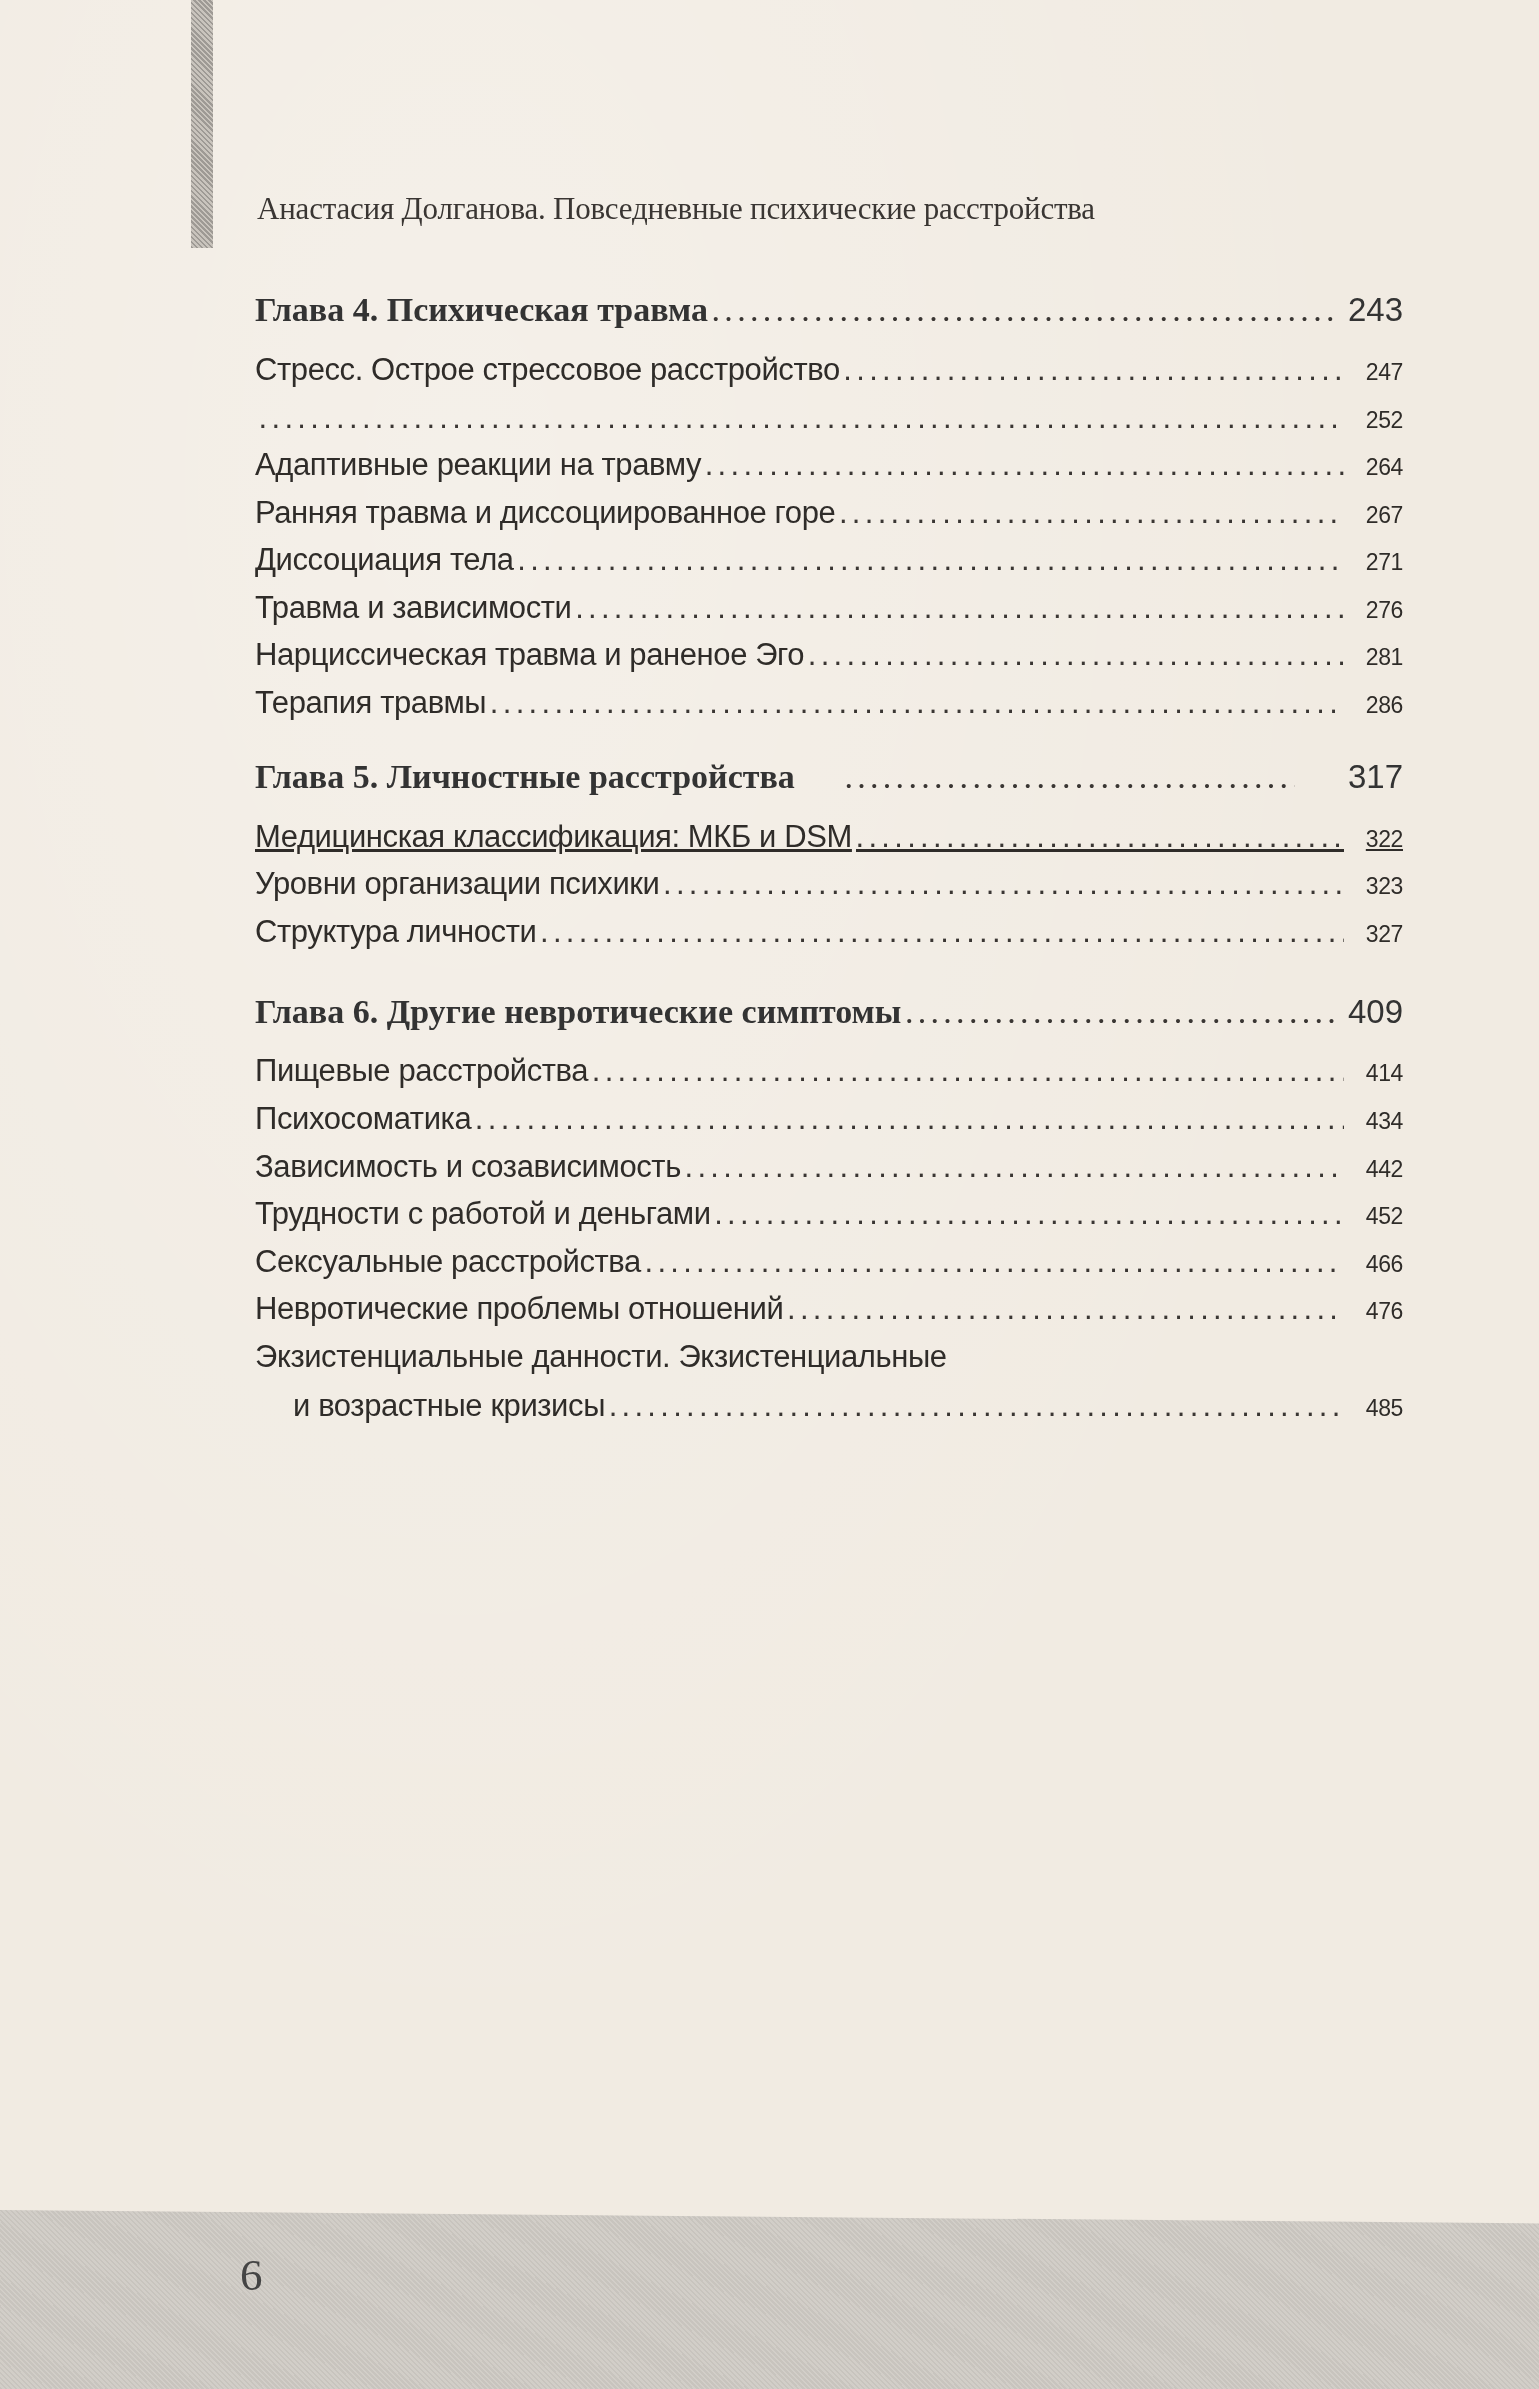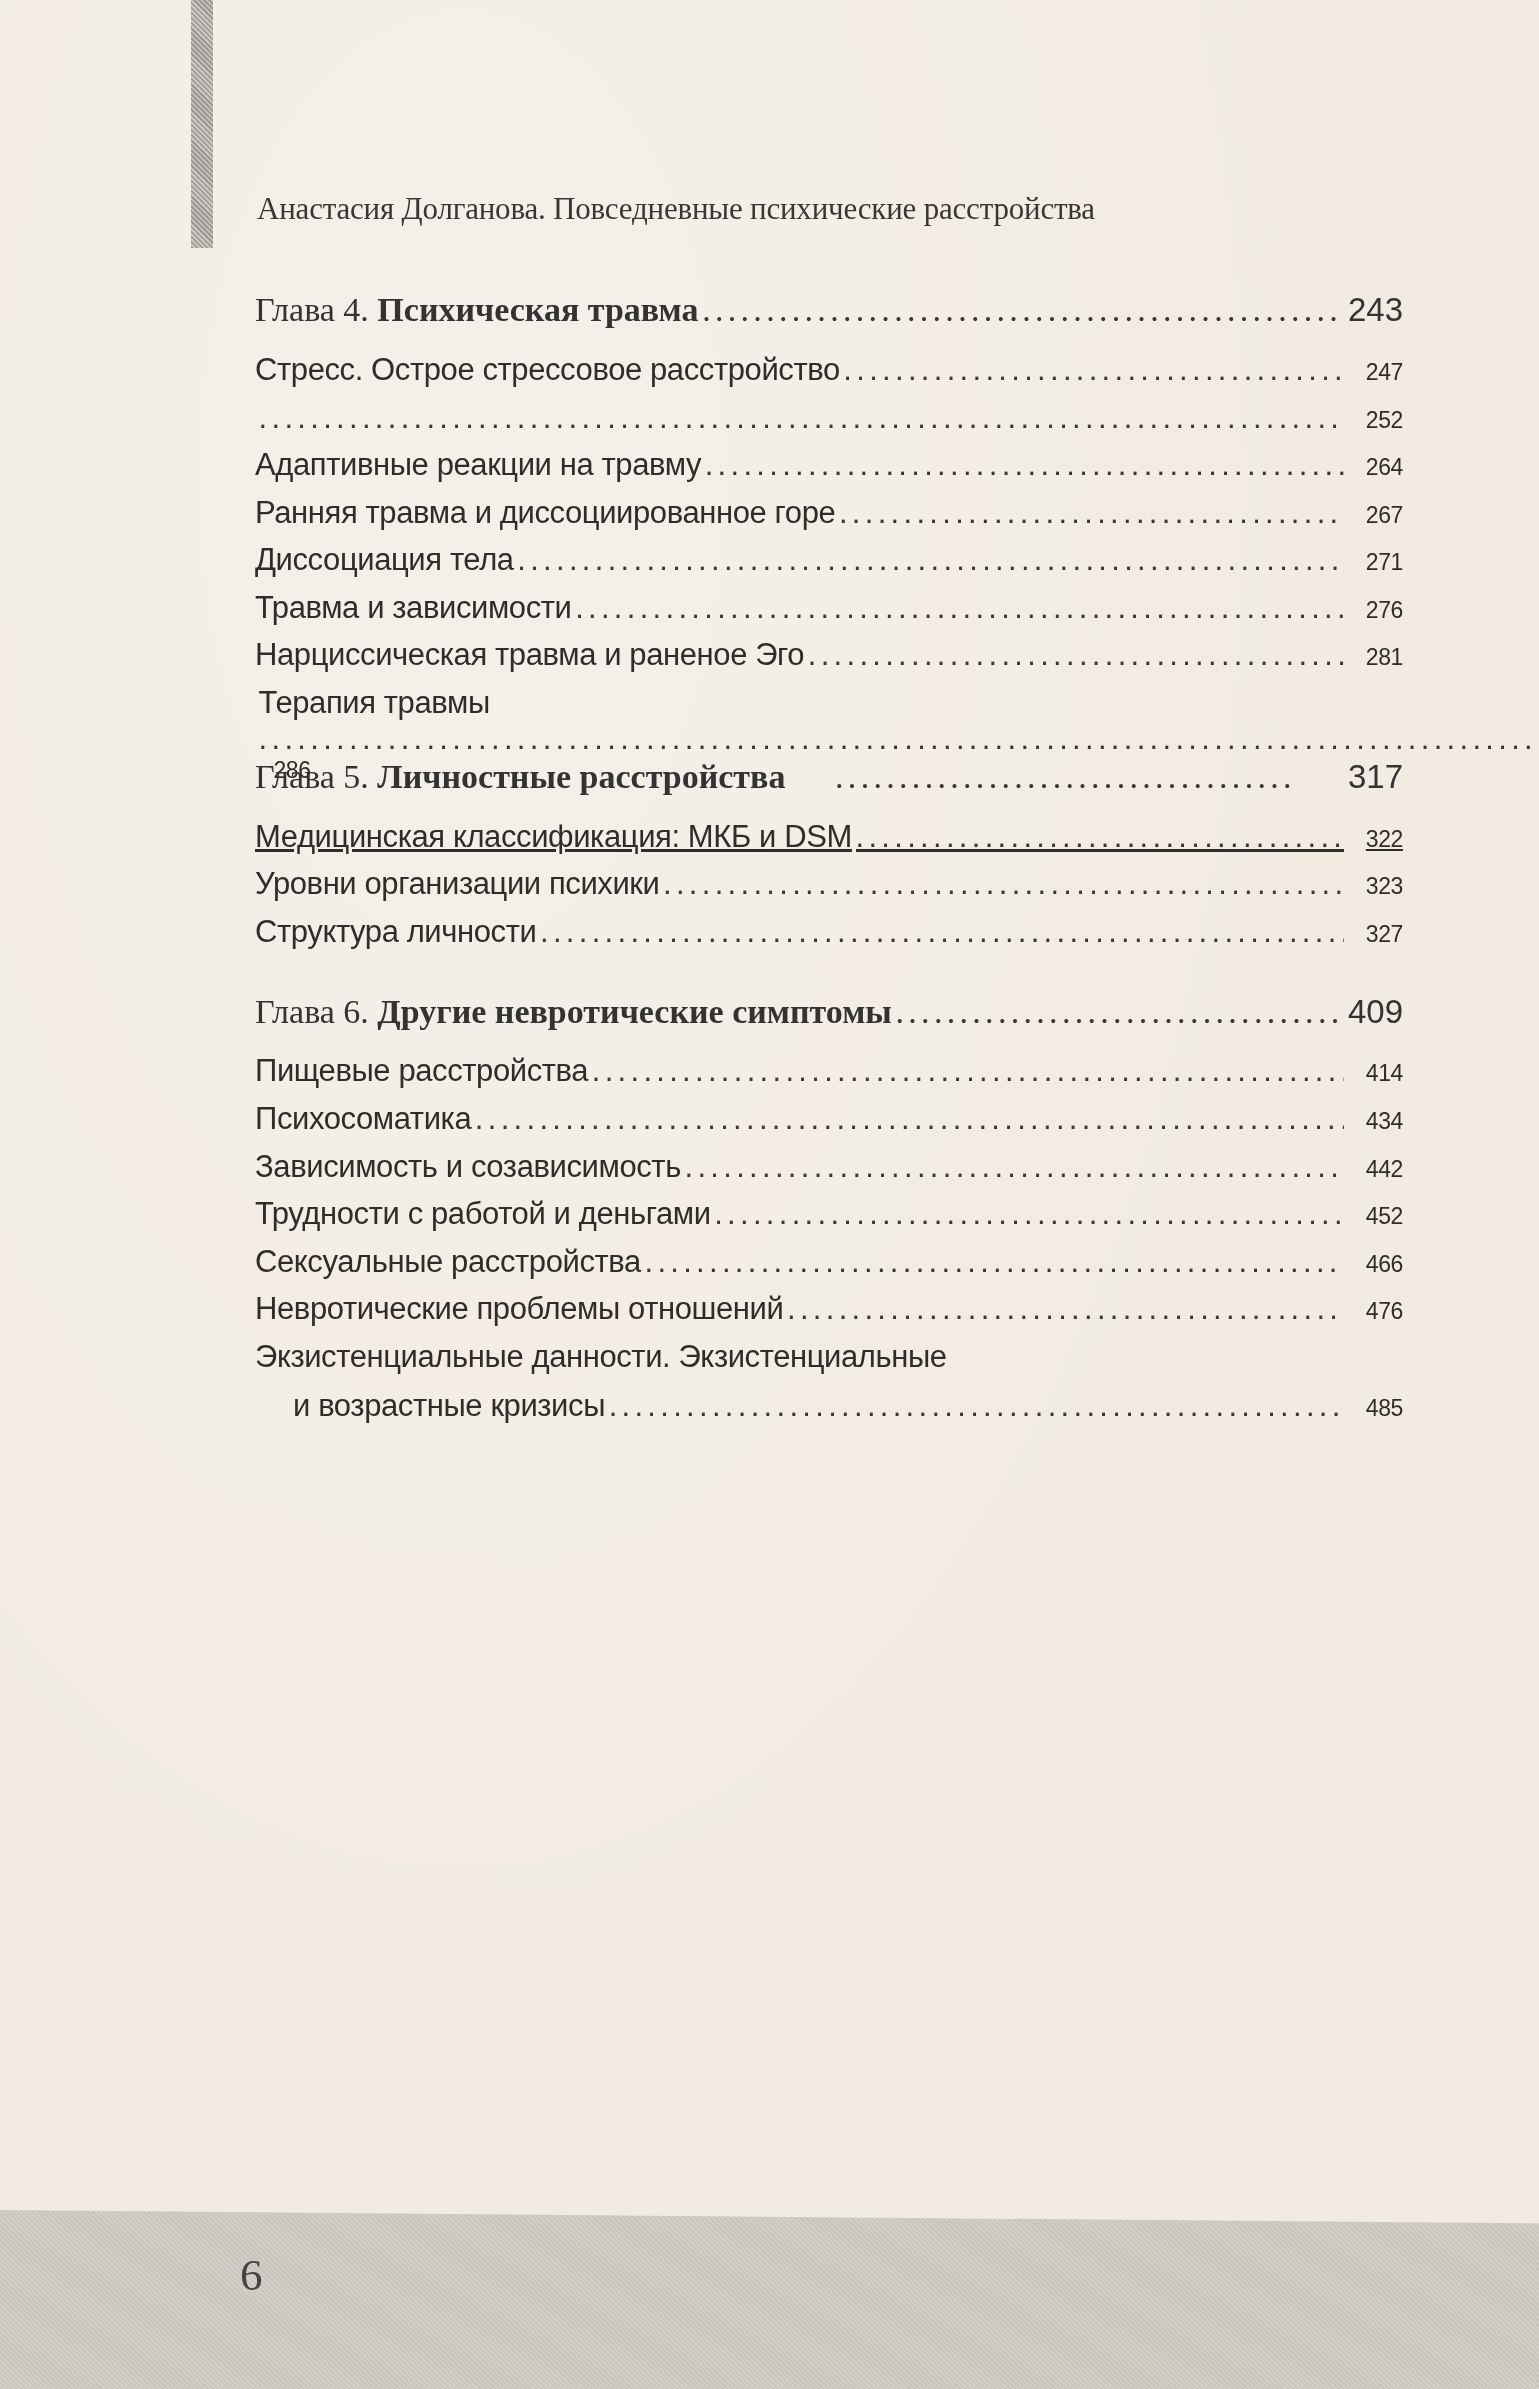--- a/index.html
+++ b/index.html
@@ -77,7 +77,7 @@
       color: #333;
     }
     .chapter .label {
-      font-weight: normal;
+      font-weight: bold;
     }
     .chapter .name {
       font-weight: bold;

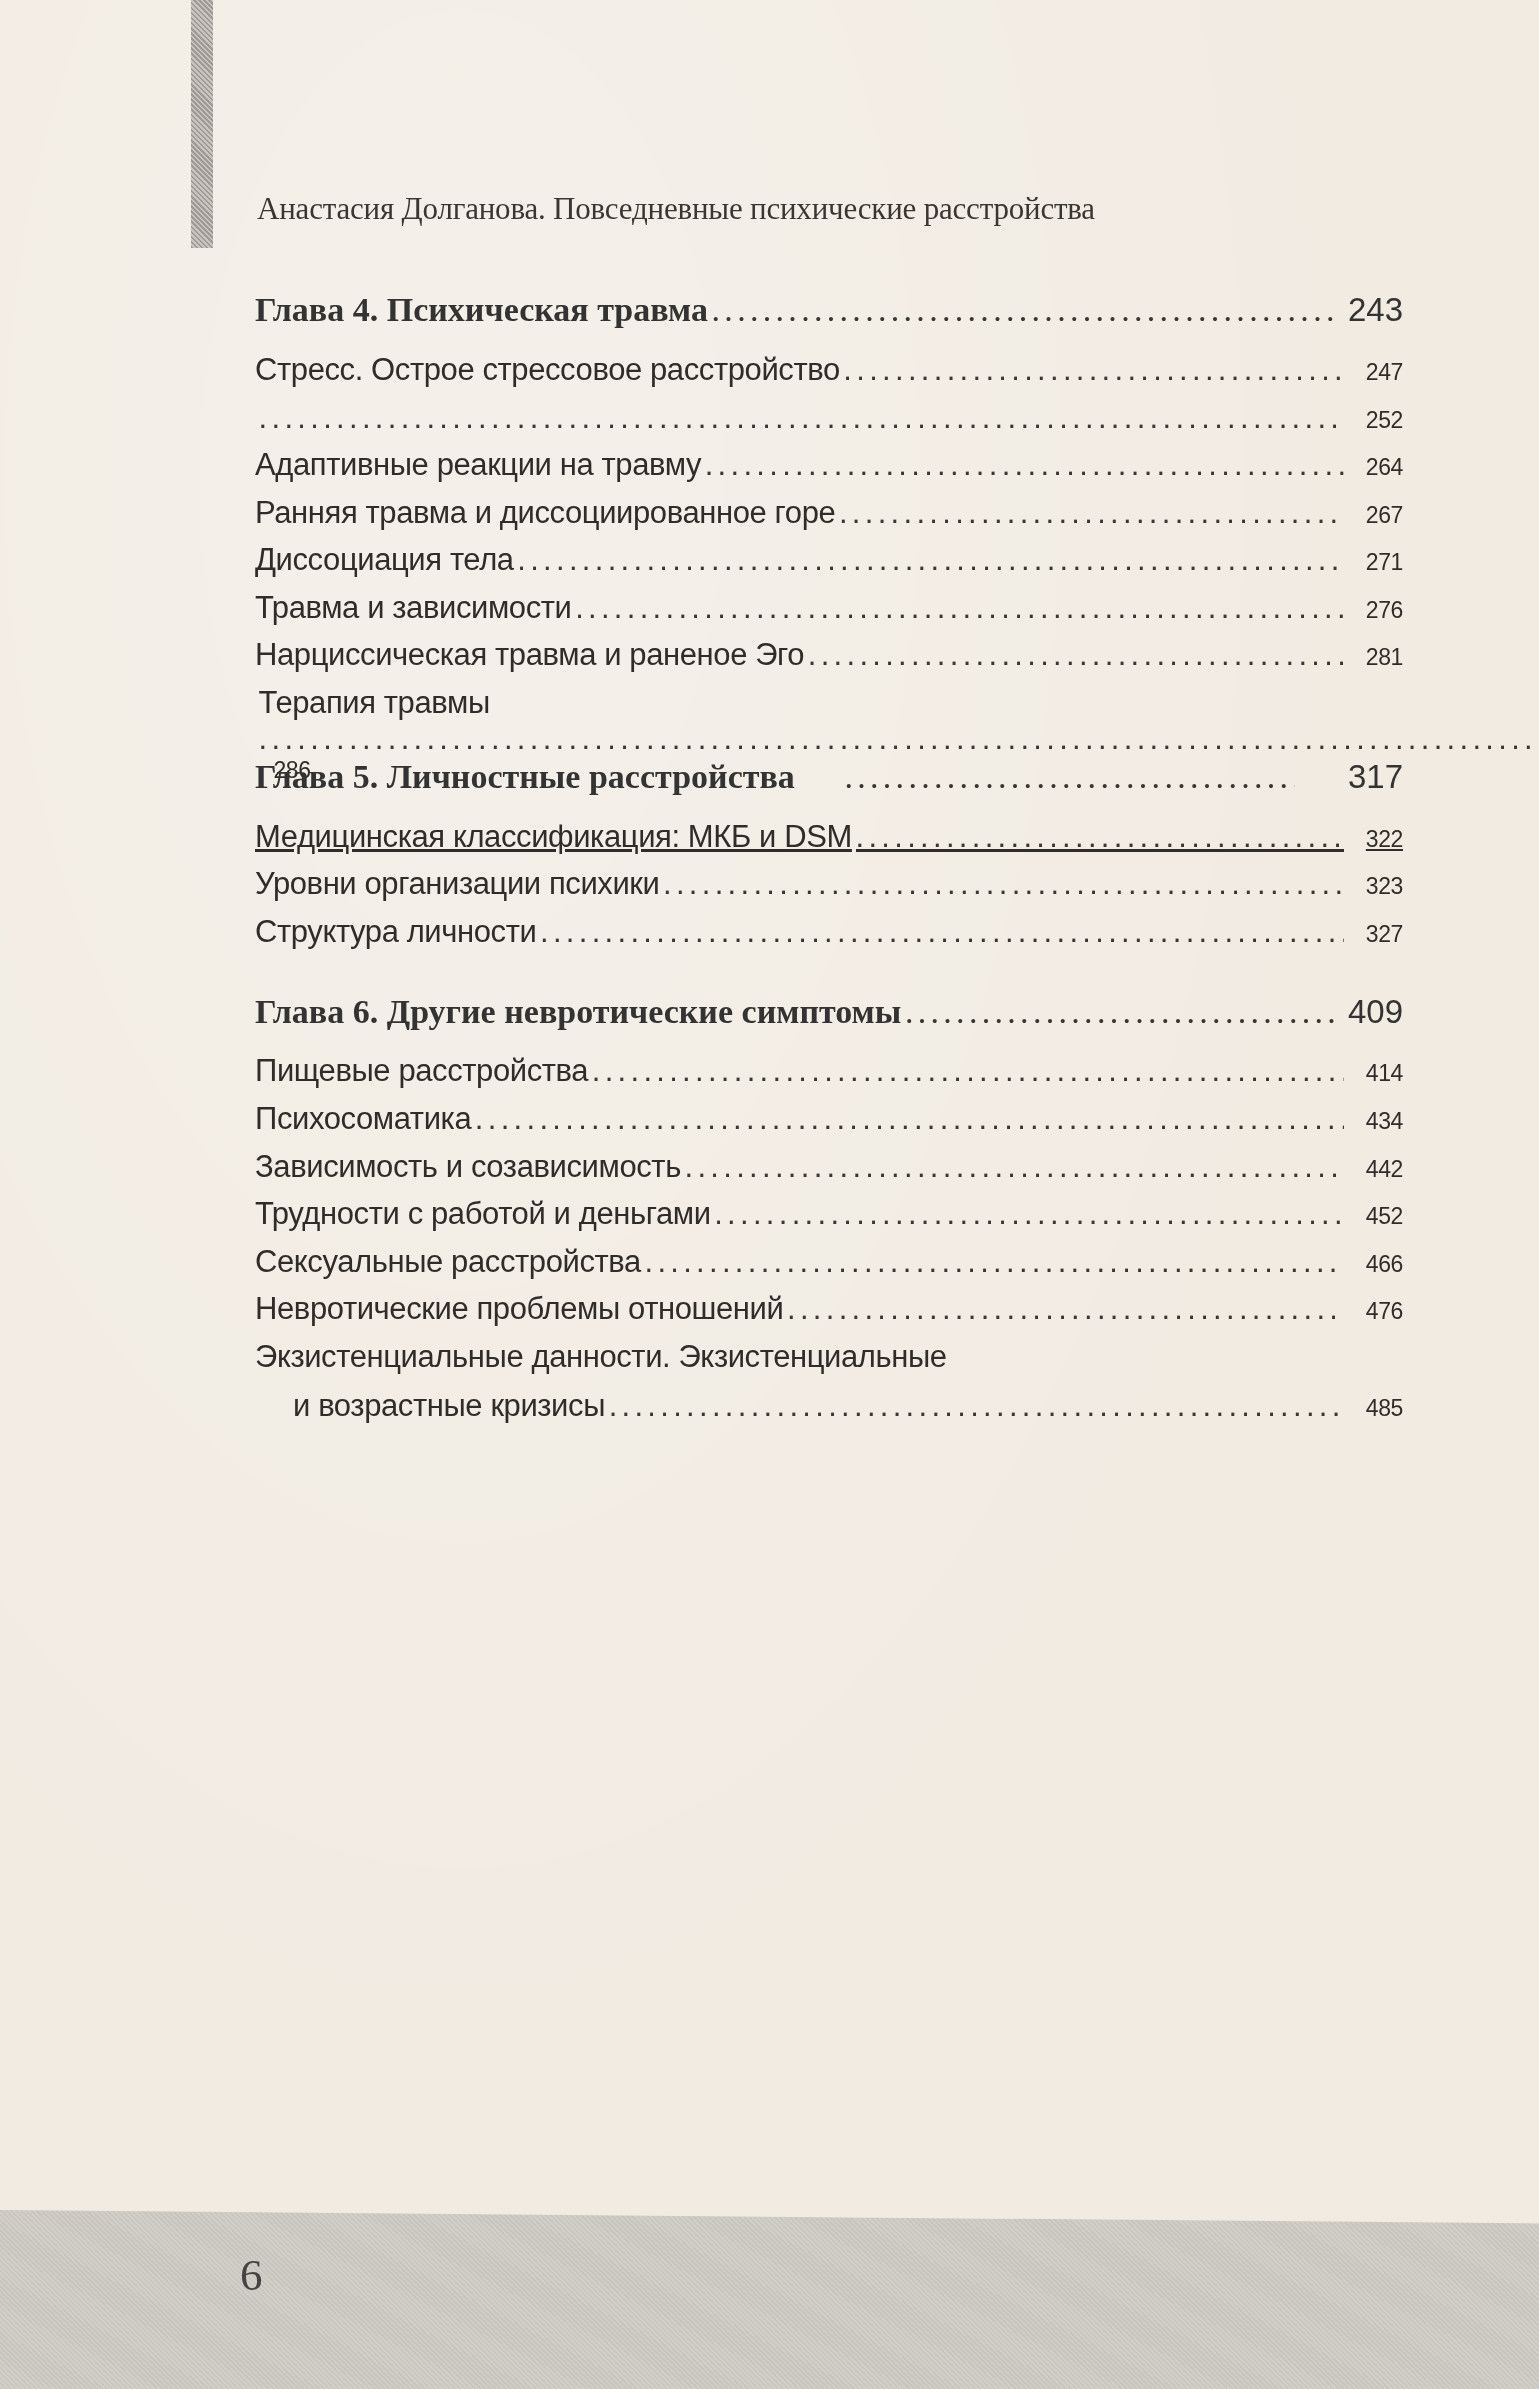--- a/index.html
+++ b/index.html
@@ -165,7 +165,7 @@
         <span class="leader"></span>
         <span class="page-num">281</span>
       </div>
-      <div class="row entry" style="top: 685px; flex-direction: column;">
+      <div class="row entry" style="top: 685px;">
         <span class="title">Терапия травмы</span>
         <span class="leader"></span>
         <span class="page-num">286</span>

